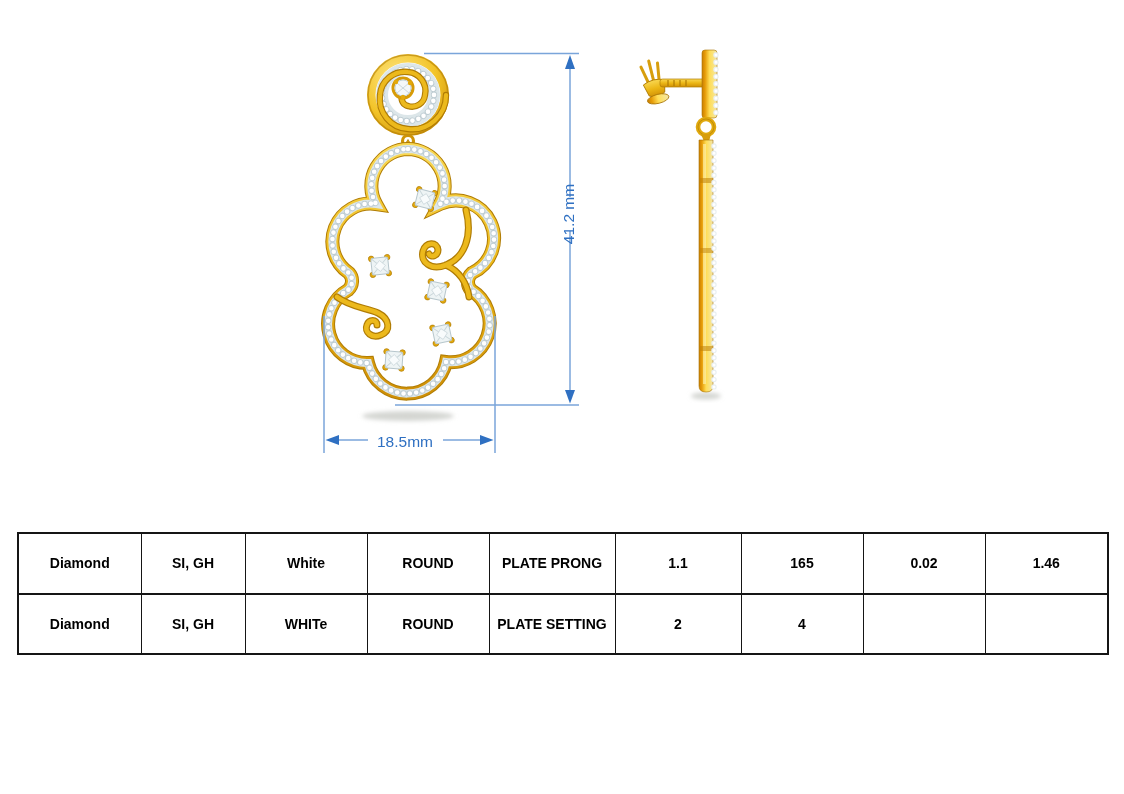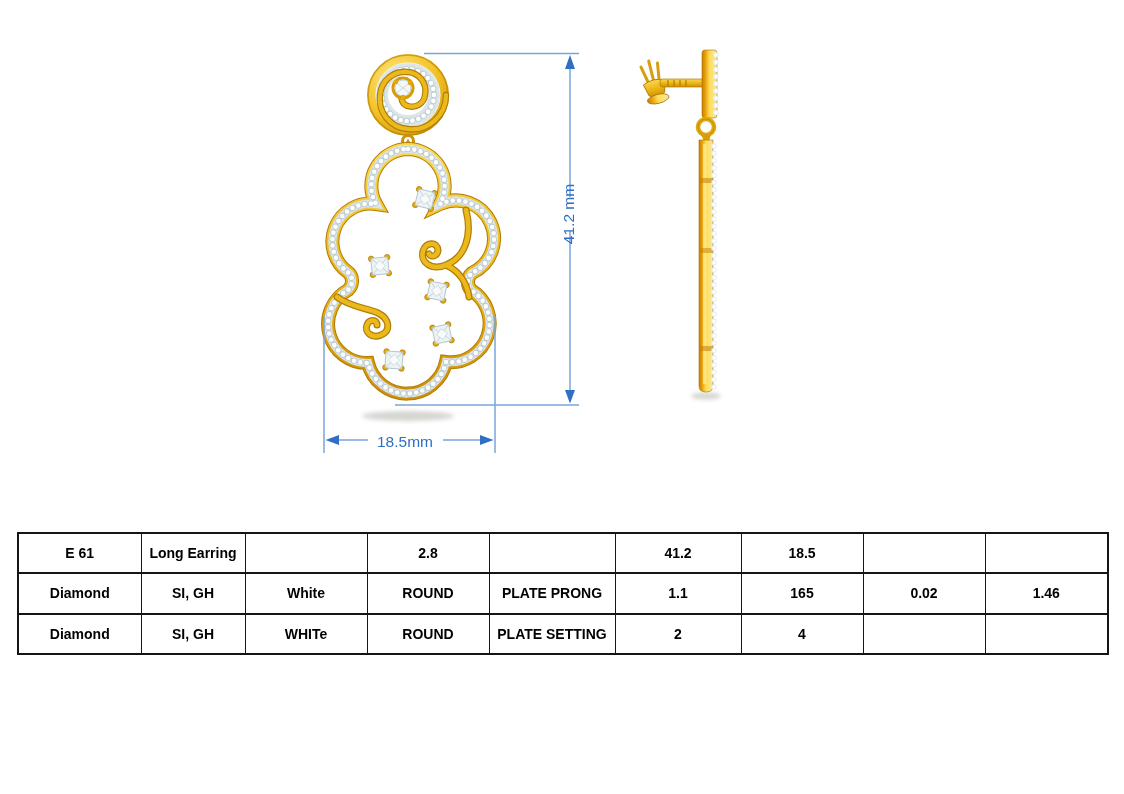--- a/index.html
+++ b/index.html
@@ -196,17 +196,6 @@
         <col style="width:123px">
     </colgroup>
     <tbody>
-      <tr class="row-data">
-        <td>E 61</td>
-        <td>Long Earring</td>
-        <td></td>
-        <td>2.8</td>
-        <td></td>
-        <td>41.2</td>
-        <td>18.5</td>
-        <td></td>
-        <td></td>
-      </tr>
       <tr class="row-data">
         <td>Diamond</td>
         <td>SI, GH</td>

